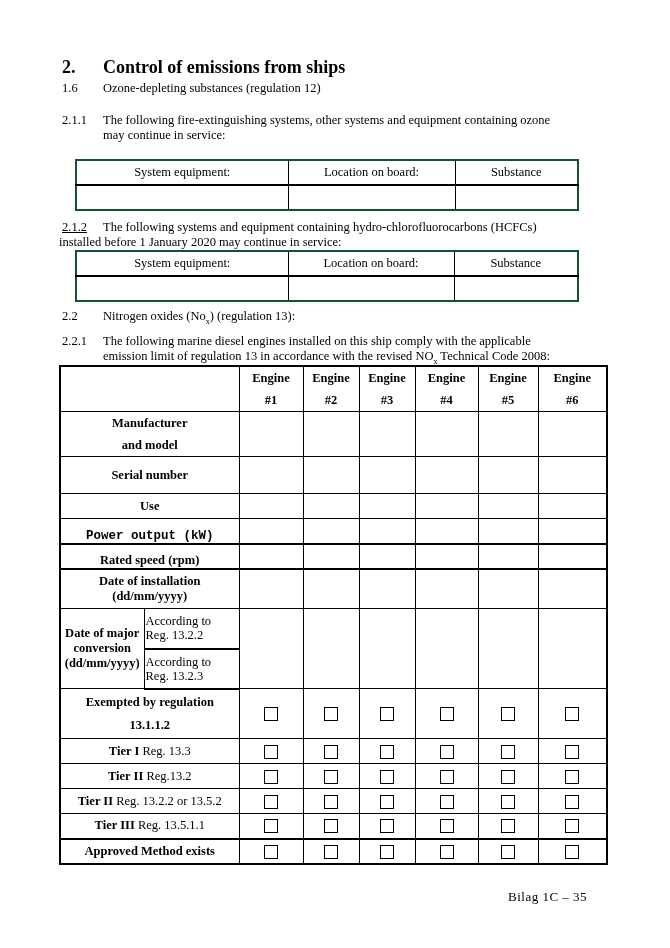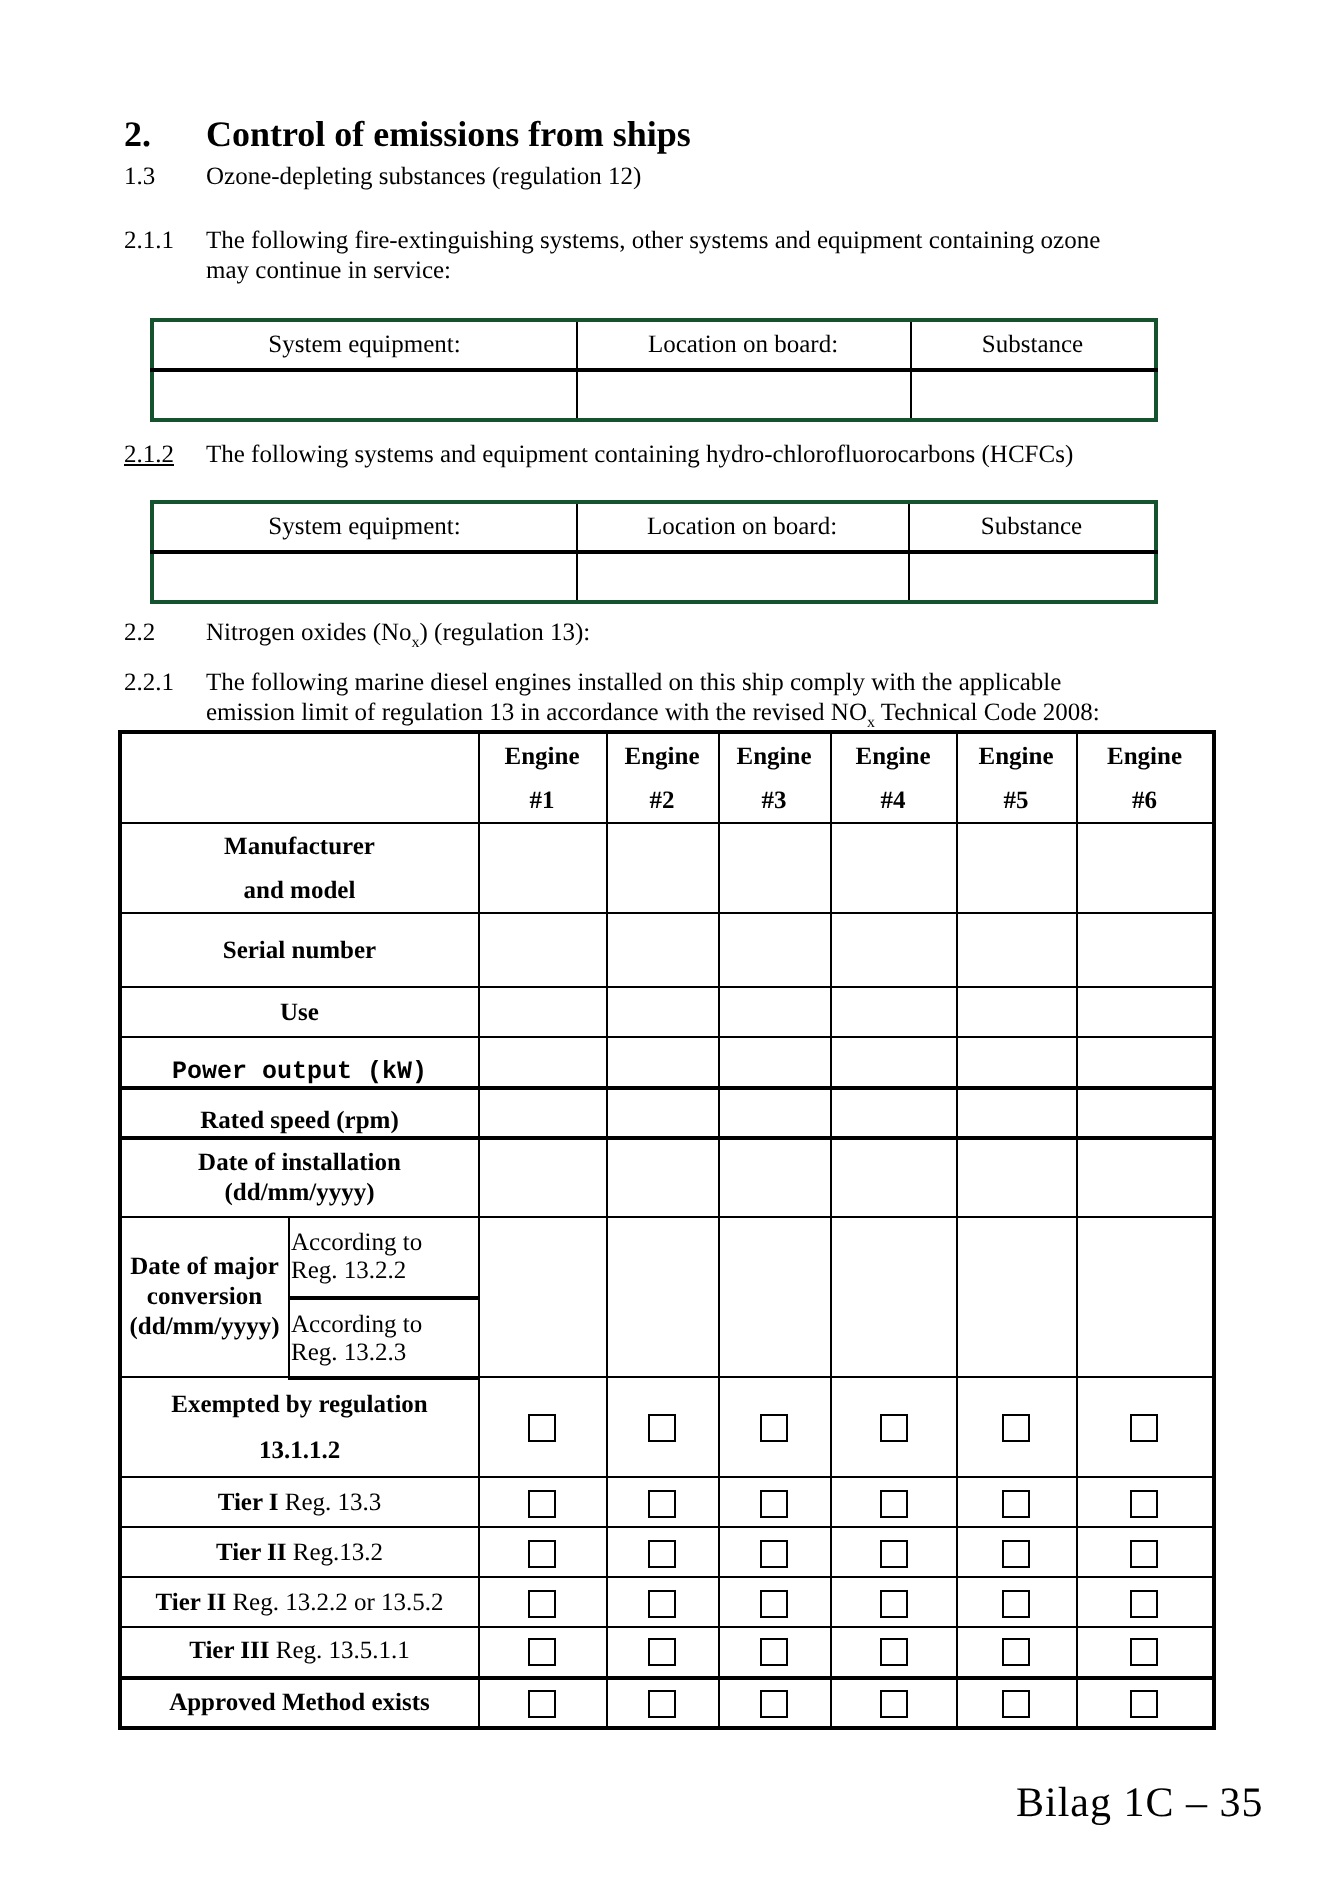--- a/index.html
+++ b/index.html
@@ -33,7 +33,7 @@
 </div>
 
 <div class="abs para" style="top:81px;">
-  <span class="num">1.3</span><span>Ozone-depleting substances (regulation 12)</span>
+  <span class="num">1.6</span><span>Ozone-depleting substances (regulation 12)</span>
 </div>
 
 <div class="abs para" style="top:113px;">

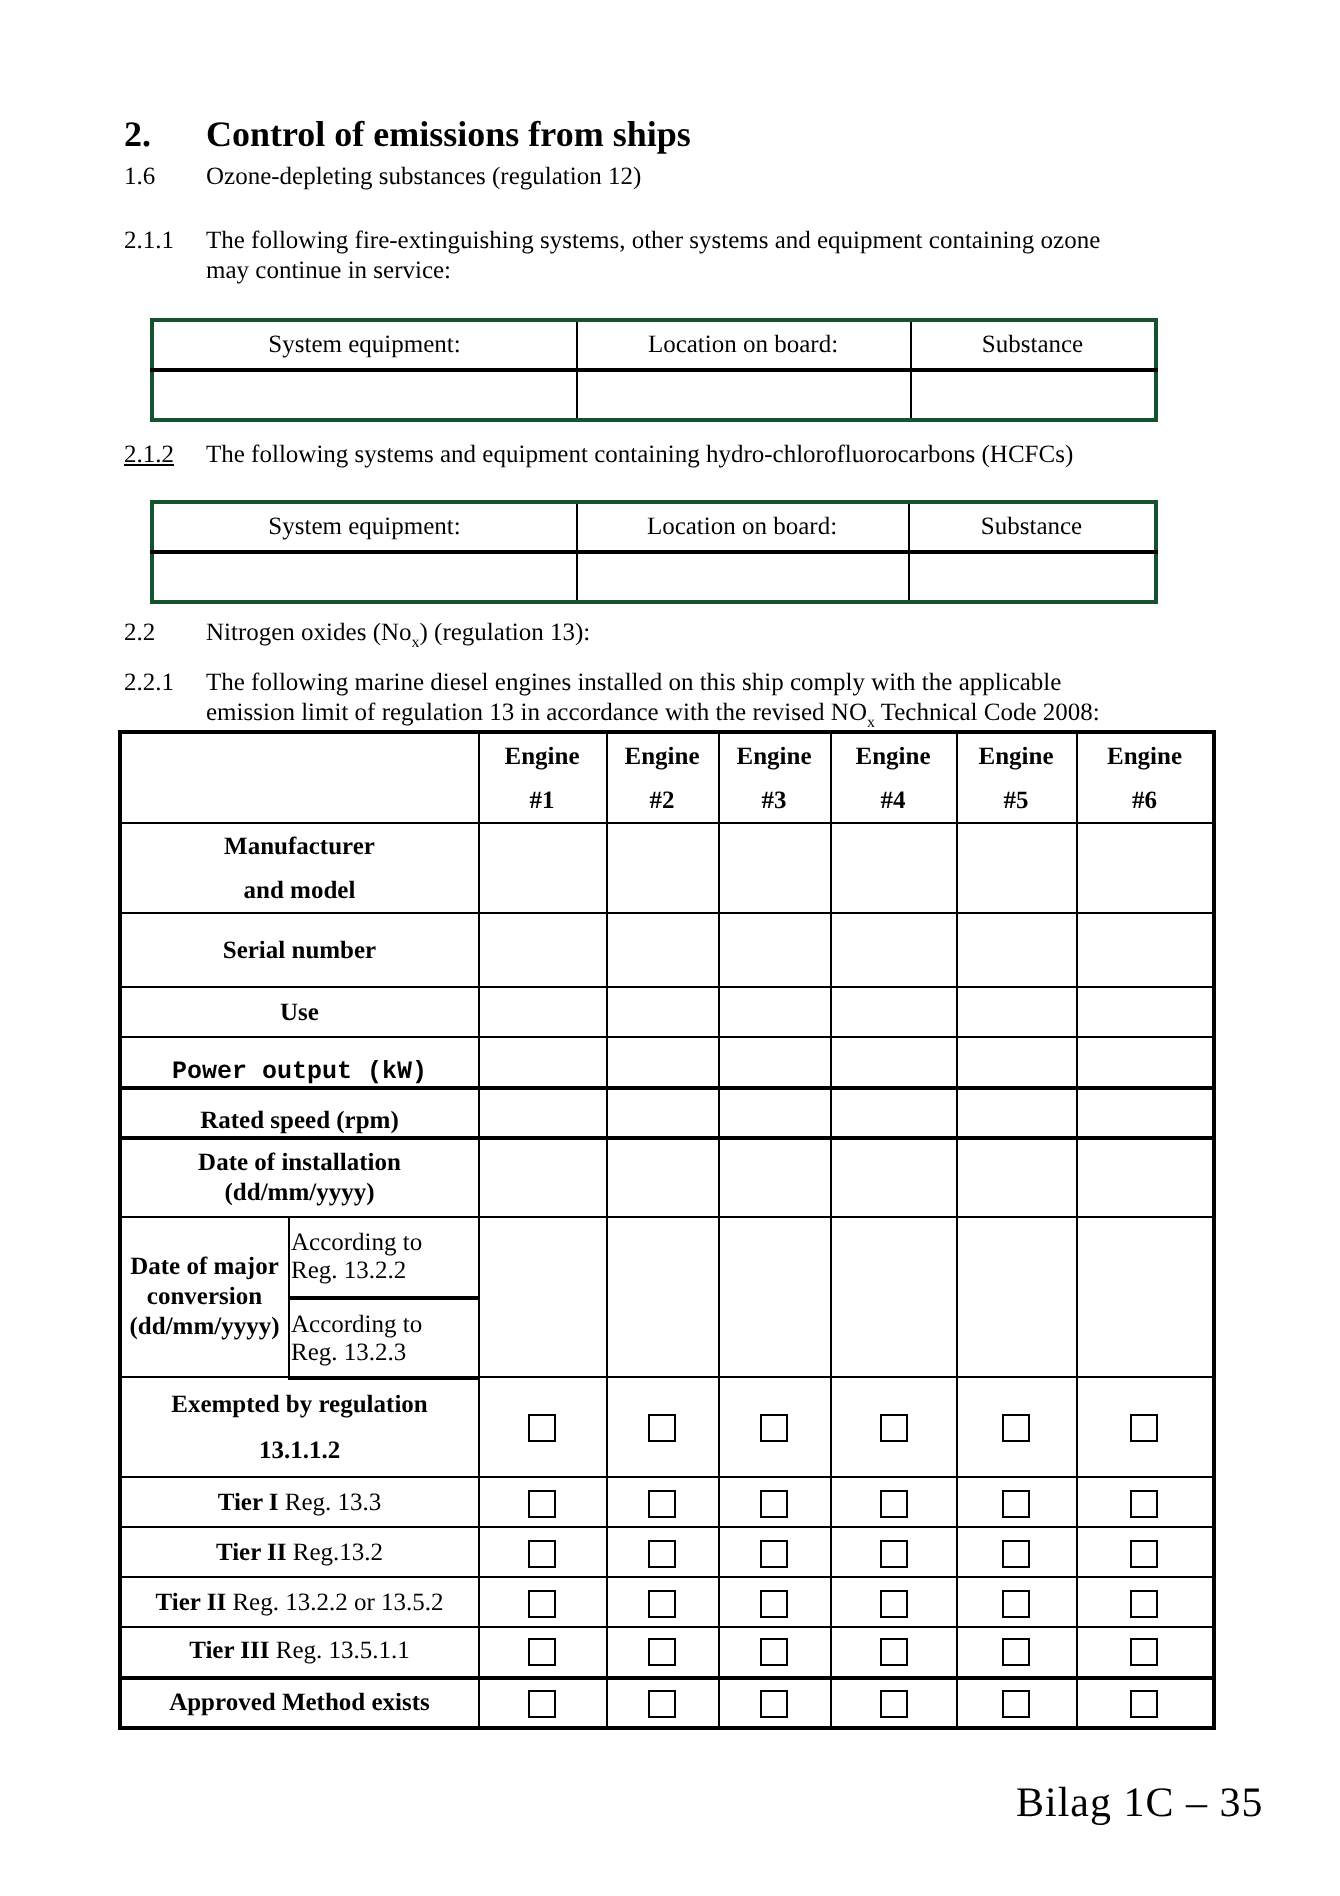--- a/index.html
+++ b/index.html
@@ -63,6 +63,7 @@
 
 <div class="abs para" style="top:220px; left:62px;">
   <div><span style="display:inline-block;width:41px;text-decoration:underline;">2.1.2</span><span>The following systems and equipment containing hydro-chlorofluorocarbons (HCFCs)</span></div>
+  <div style="margin-left:-3px;">installed before 1 January 2020 may continue in service:</div>
 </div>
 
 <table class="t3" style="top:250px;">

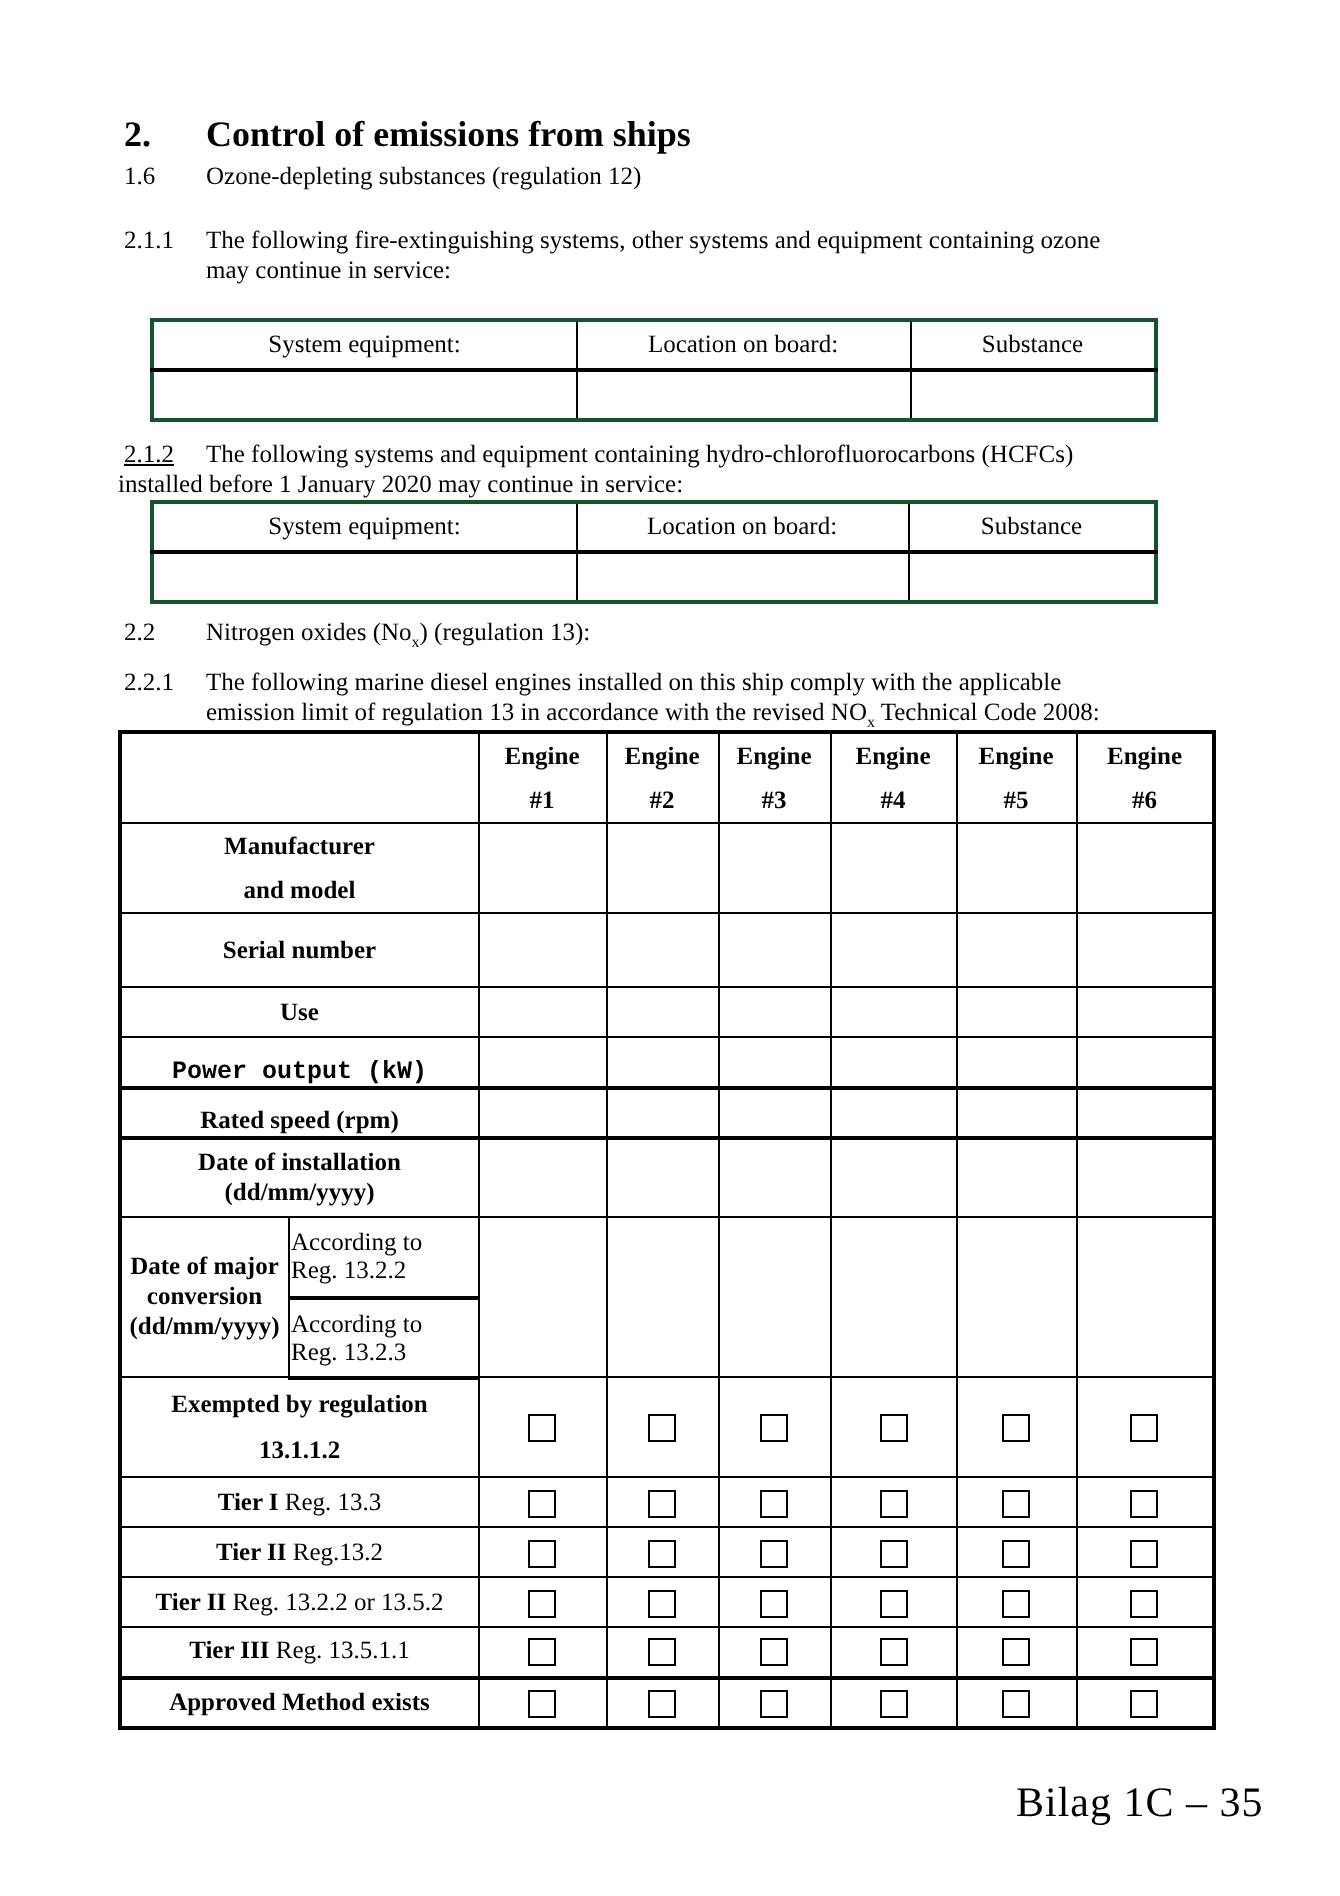--- a/index.html
+++ b/index.html
@@ -22,7 +22,7 @@
   .cb { display:inline-block; width:12px; height:12px; border:1px solid #000; vertical-align:middle; }
   .sub { text-align:left; font-size:12px; line-height:14px; padding-left:1px; }
   .thick-b td { border-bottom:2px solid #000; }
-  .footer { left:508px; top:889px; font-size:21px; letter-spacing:0.5px; }
+  .footer { left:508px; top:889px; font-size:13px; letter-spacing:0.5px; }
   sub { font-size:8px; }
 </style>
 </head>

